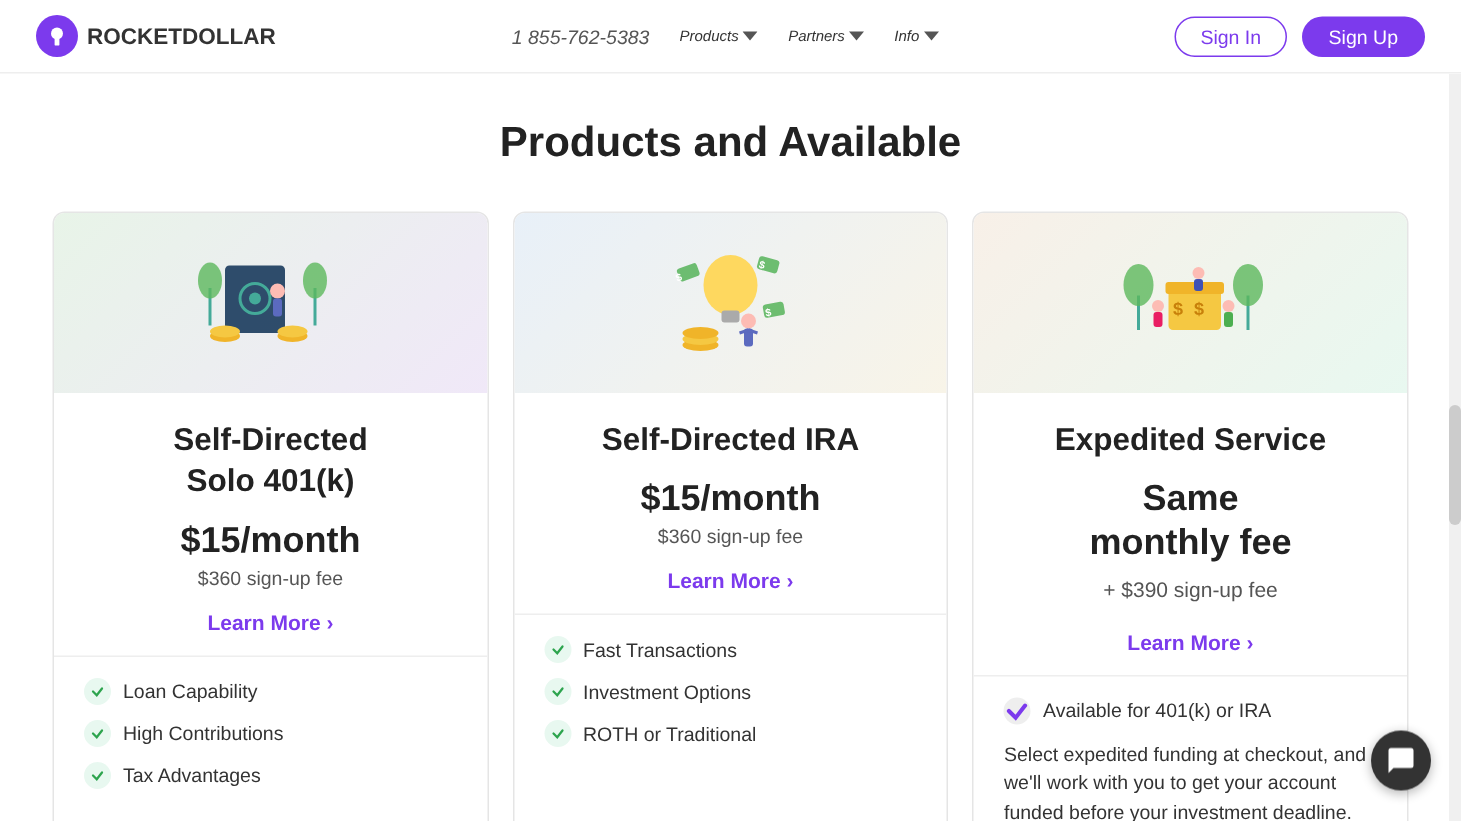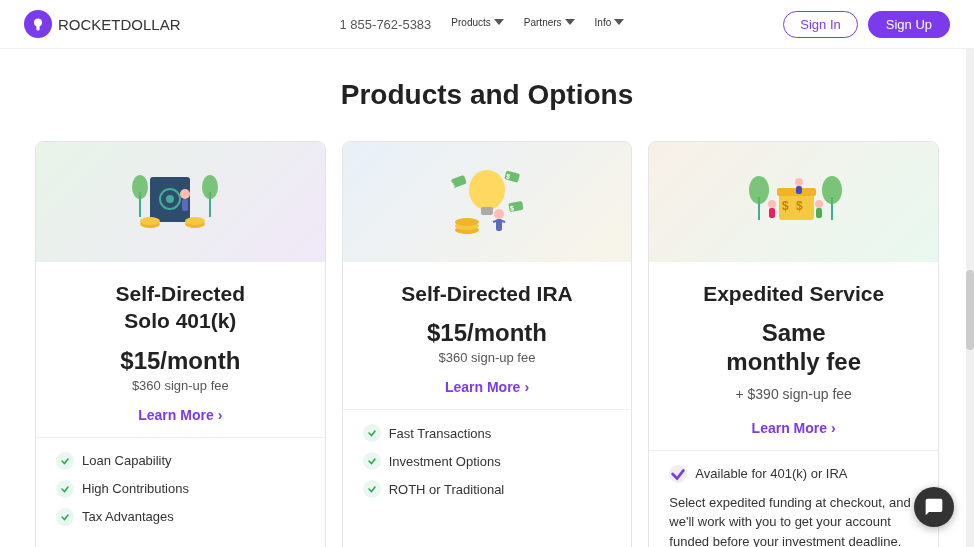--- a/index.html
+++ b/index.html
@@ -11,7 +11,7 @@
       padding: 10px 24px; border-bottom: 1px solid #eee; background: #fff;
       position: relative; z-index: 10;
     }
-    .nav-logo { display: flex; align-items: center; gap: 6px; font-weight: 400; font-size: 15px; color: #333; text-decoration: none; }
+    .nav-logo { display: flex; align-items: center; gap: 6px; font-weight: 700; font-size: 15px; color: #333; text-decoration: none; }
     .logo-icon { width: 28px; height: 28px; background: #7c3aed; border-radius: 50%; display: flex; align-items: center; justify-content: center; color: #fff; font-size: 13px; font-weight: 700; }
     .nav-center { display: flex; align-items: flex-start; gap: 20px; }
     .nav-phone { font-size: 13px; color: #555; }

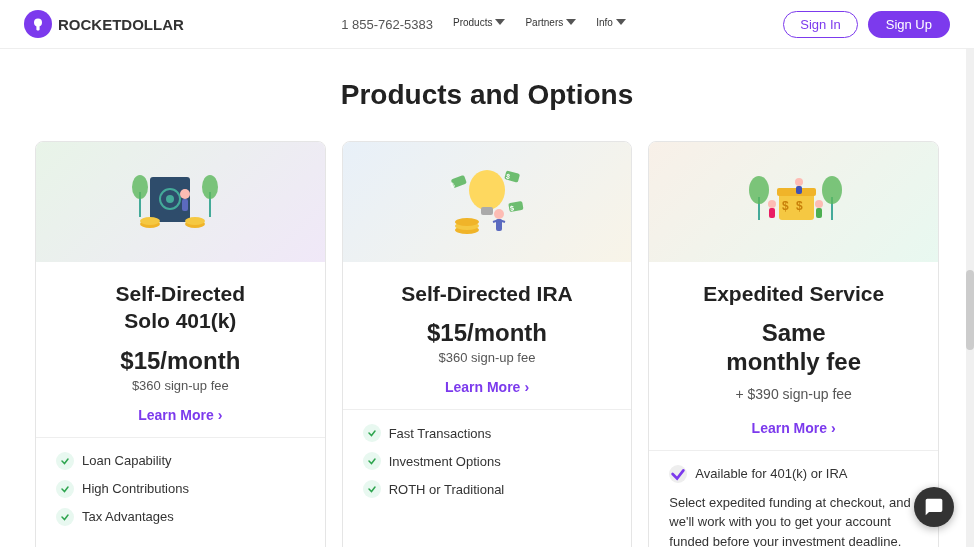--- a/index.html
+++ b/index.html
@@ -13,7 +13,7 @@
     }
     .nav-logo { display: flex; align-items: center; gap: 6px; font-weight: 700; font-size: 15px; color: #333; text-decoration: none; }
     .logo-icon { width: 28px; height: 28px; background: #7c3aed; border-radius: 50%; display: flex; align-items: center; justify-content: center; color: #fff; font-size: 13px; font-weight: 700; }
-    .nav-center { display: flex; align-items: flex-start; gap: 20px; }
+    .nav-center { display: flex; align-items: center; gap: 20px; font-style: italic; }
     .nav-phone { font-size: 13px; color: #555; }
     .nav-link { font-size: 10px; color: #333; display: flex; align-items: center; gap: 3px; cursor: pointer; text-decoration: none; }
     .nav-link svg { width: 10px; height: 10px; fill: #555; }

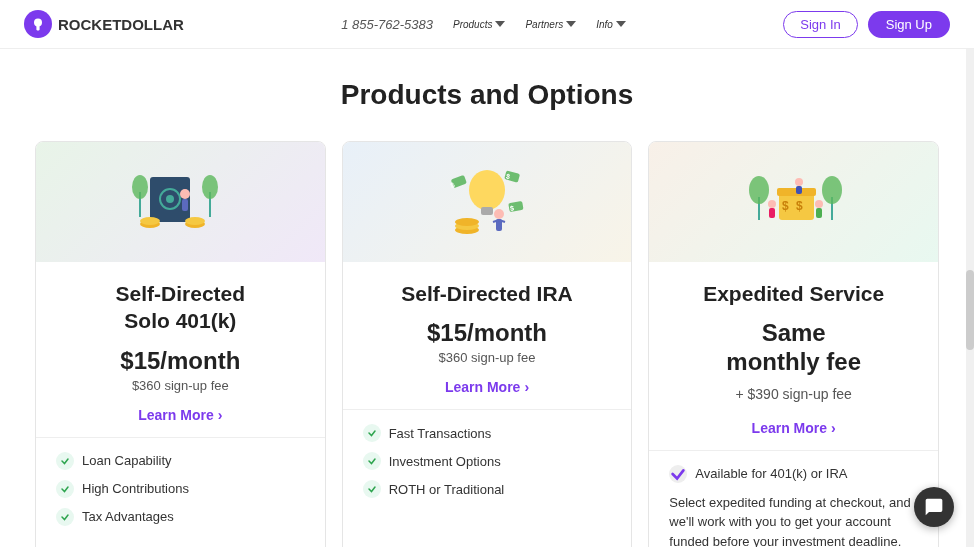--- a/index.html
+++ b/index.html
@@ -116,7 +116,7 @@
 </nav>
 
 <main class="main">
-  <h1 class="page-title">Products and Options</h1>
+  <h1 class="page-title">Products and Available</h1>
 
   <div class="cards-grid">
 

